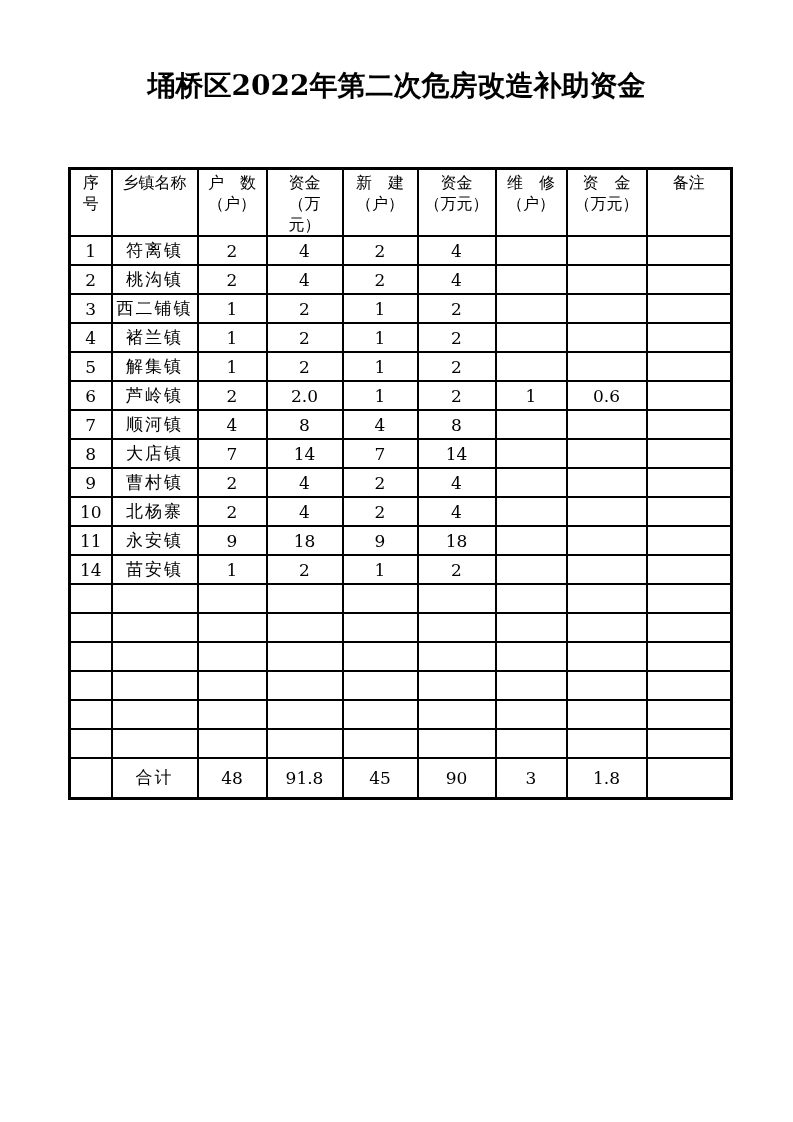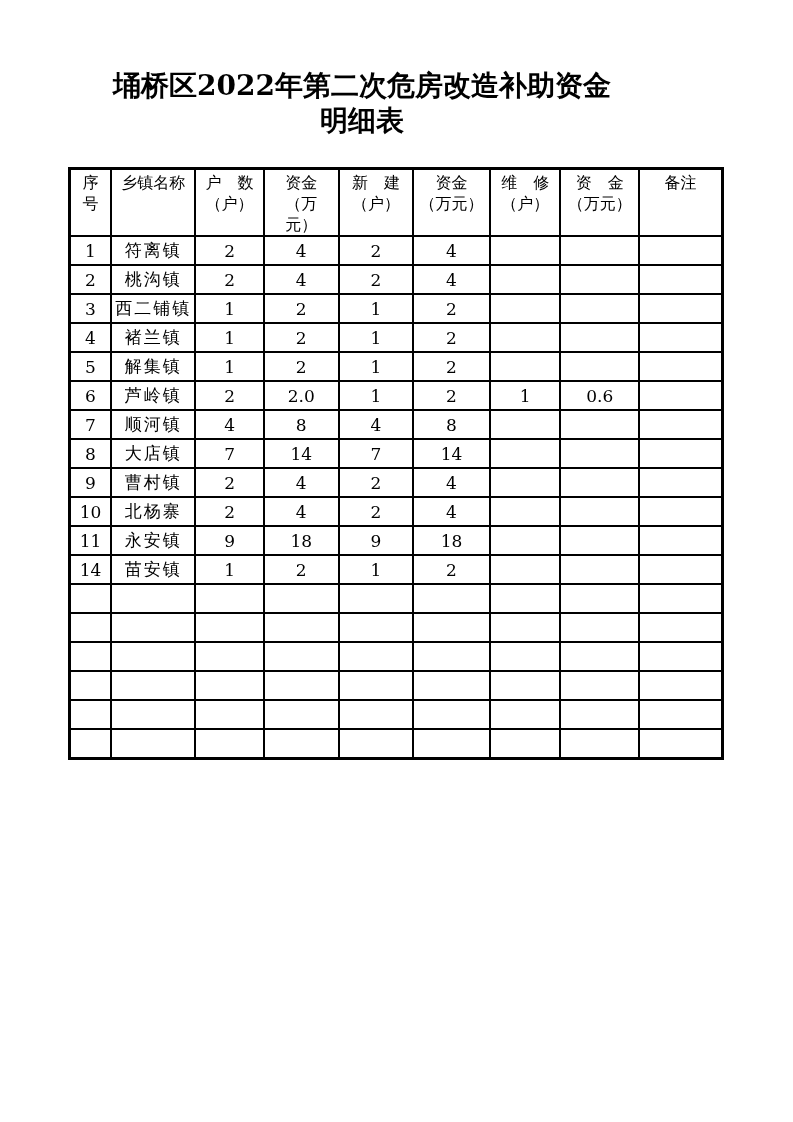--- a/index.html
+++ b/index.html
@@ -9,7 +9,7 @@
   }
   .page {
     position: relative;
-    width: 724px;
+    width: 793px;
     height: 1122px;
     background: #ffffff;
     font-family: "DejaVu Serif", "Liberation Serif", serif;

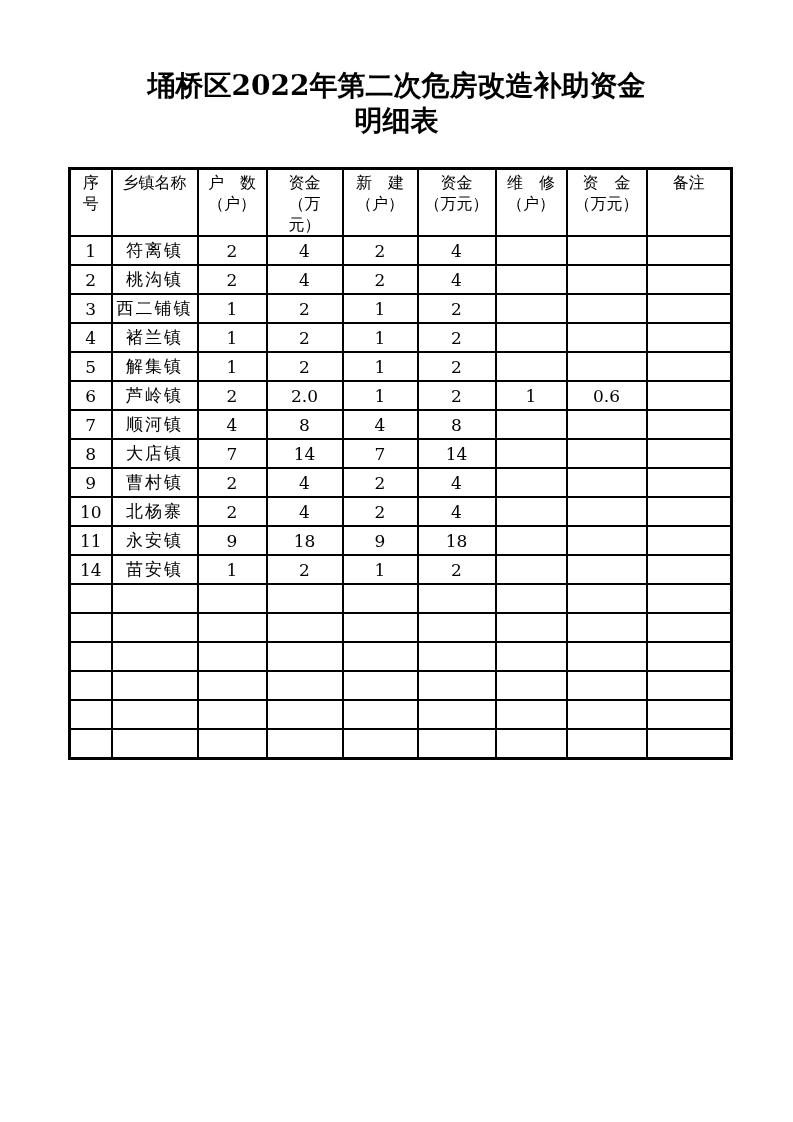--- a/index.html
+++ b/index.html
@@ -64,7 +64,6 @@
 
   <div class="doc-title">
     <div>埇桥区2022年第二次危房改造补助资金</div>
-    <div>明细表</div>
   </div>
 
   <table class="subsidy">

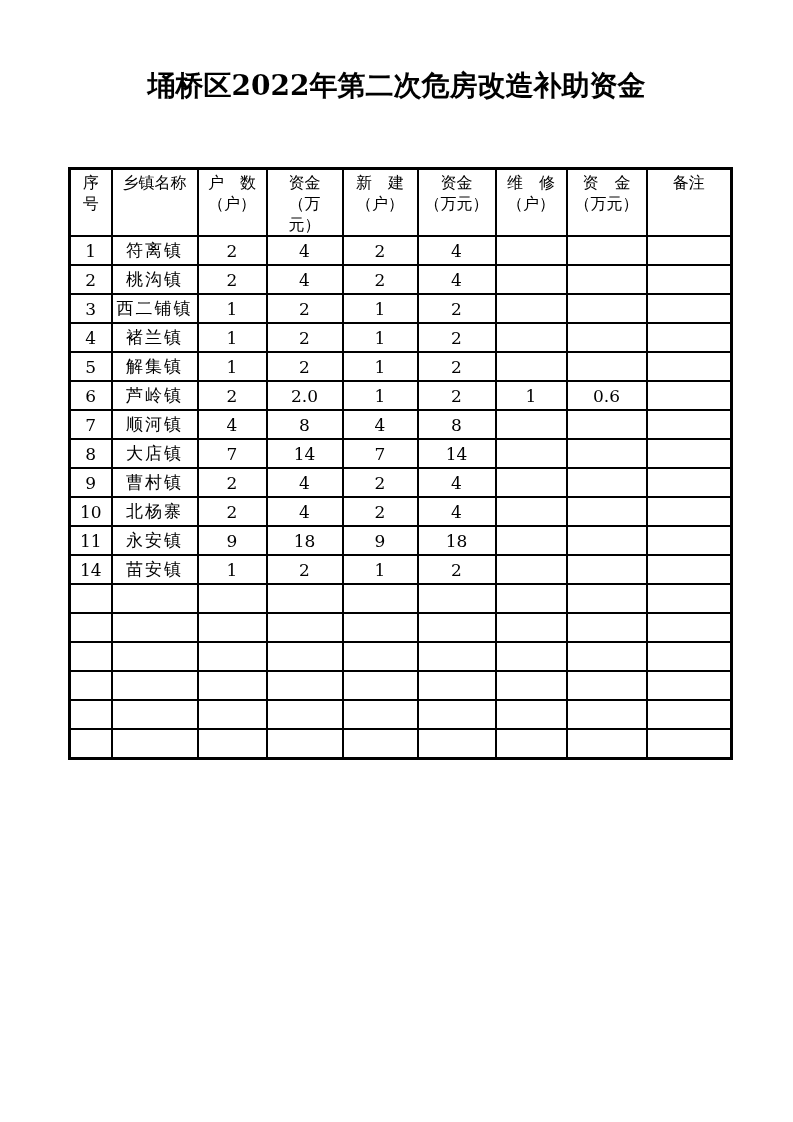--- a/index.html
+++ b/index.html
@@ -298,6 +298,17 @@
           <td></td>
           <td></td>
         </tr>
+        <tr class="total-row">
+          <td></td>
+          <td class="town">合计</td>
+          <td>48</td>
+          <td>91.8</td>
+          <td>45</td>
+          <td>90</td>
+          <td>3</td>
+          <td>1.8</td>
+          <td></td>
+        </tr>
       </tbody>
   </table>
 

